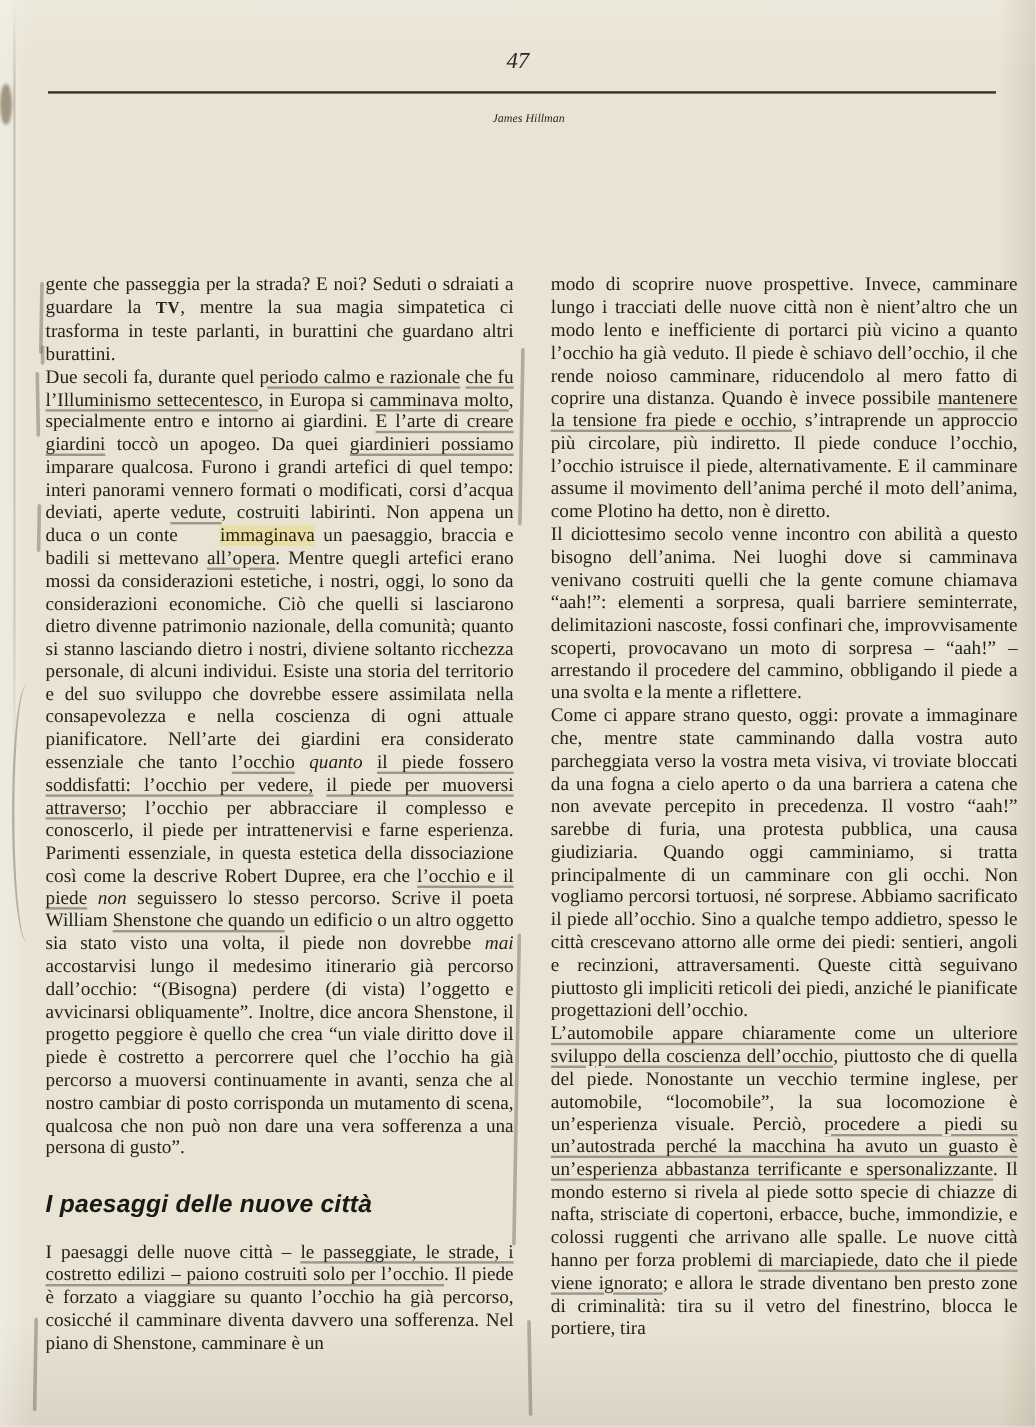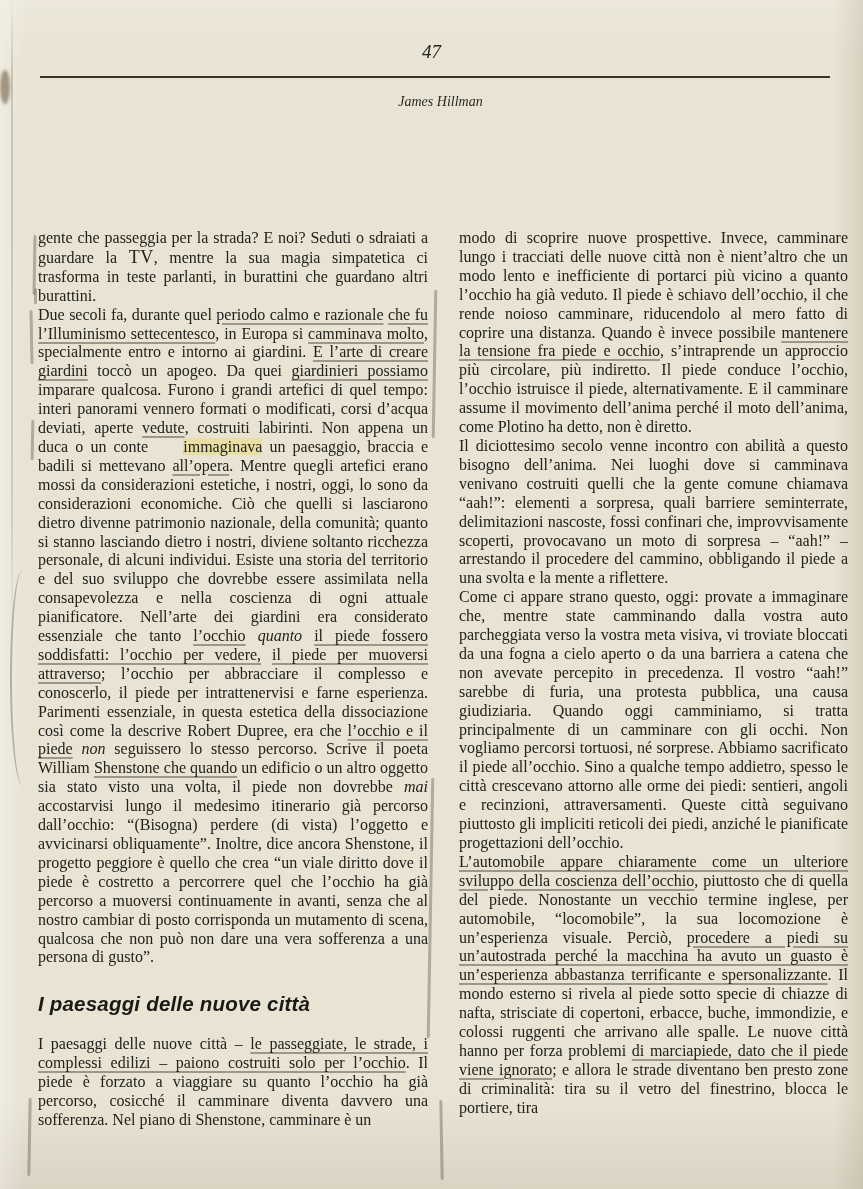--- a/index.html
+++ b/index.html
@@ -33,7 +33,7 @@
   }
   .author{
     position:absolute;top:94px;left:0;right:0;text-align:center;
-    font-style:italic;font-size:14px;color:#2a2924;padding-left:18px;
+    font-style:italic;font-size:10px;color:#2a2924;padding-left:18px;
   }
   .col{
     position:absolute;top:229px;width:390px;

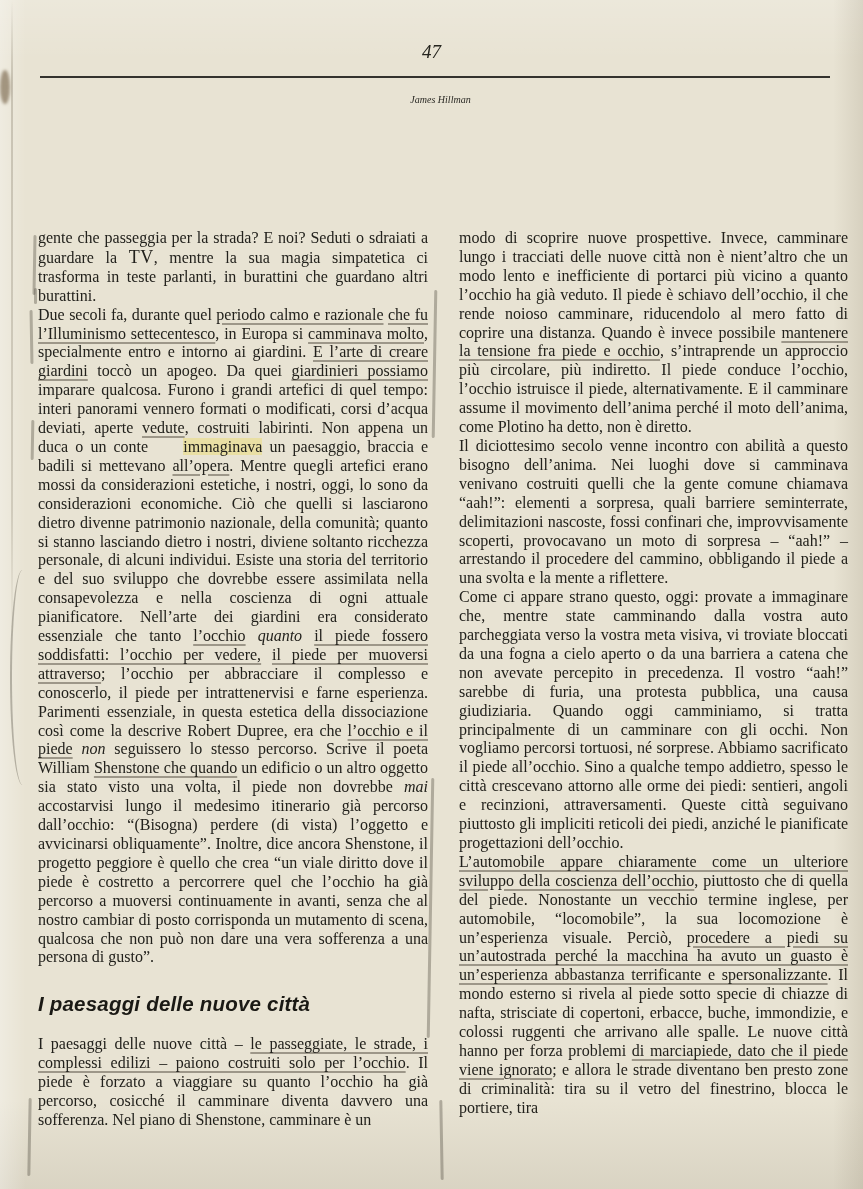--- a/index.html
+++ b/index.html
@@ -55,7 +55,7 @@
     text-underline-offset:3px;
   }
   .s-i{font-style:italic;font-family:Liberation Serif, serif;}
-  .s-sc{font-size:18px;letter-spacing:.5px;}
+  .s-sc{font-size:14px;letter-spacing:.5px;font-weight:bold;}
   .s-hl{background:rgba(233,219,118,.5);margin-left:28px;}
   .mark{
     position:absolute;width:3px;border-radius:3px;

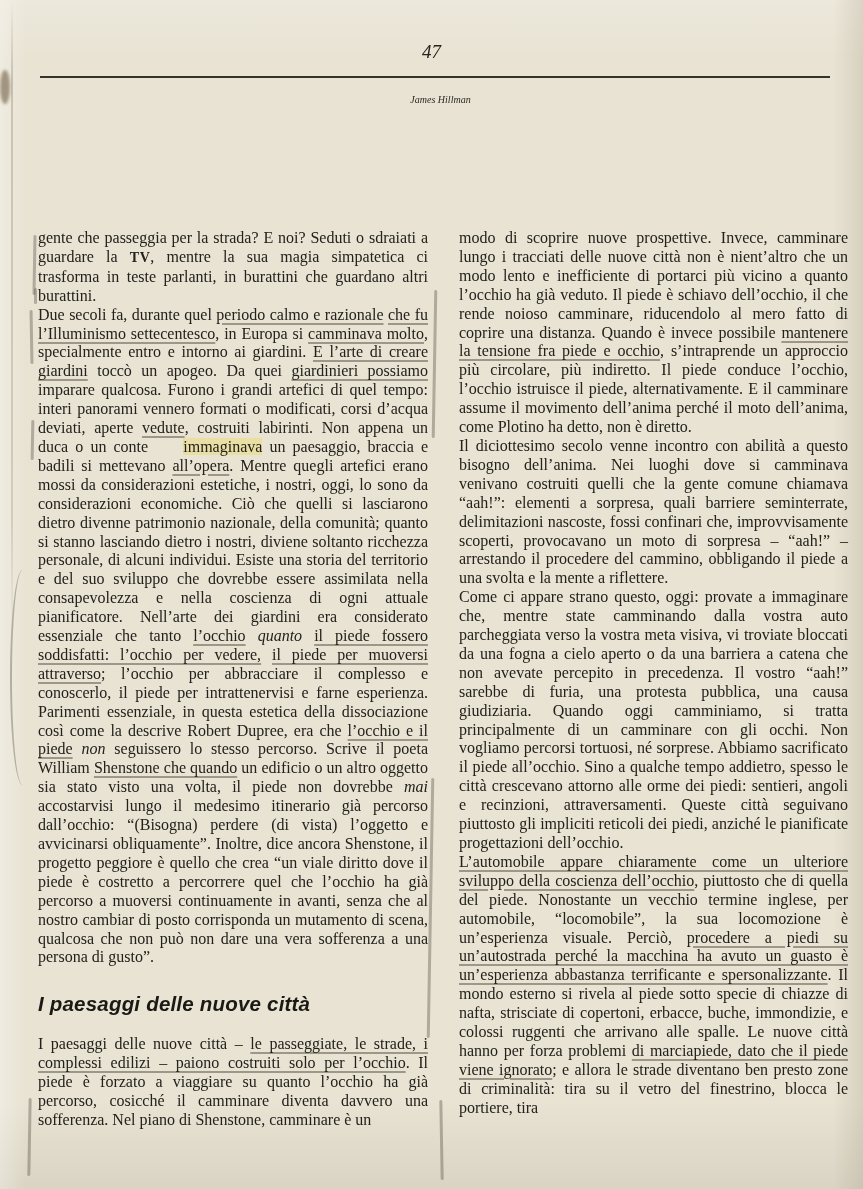--- a/index.html
+++ b/index.html
@@ -82,7 +82,7 @@
       <p class="">gente che passeggia per la strada? E noi? Seduti o sdraiati a guardare la <span class="s-sc">TV</span>, mentre la sua magia simpatetica ci trasforma in teste parlanti, in burattini che guardano altri burattini.</p>
       <p class="">Due secoli fa, durante quel <span class="s-u">periodo calmo e razionale</span> <span class="s-u">che fu l’Illuminismo settecentesco</span>, in Europa si <span class="s-u">camminava molto</span>, specialmente entro e intorno ai giardini. <span class="s-u">E l’arte di creare giardini</span> toccò un apogeo. Da quei <span class="s-u">giardinieri possiamo</span> imparare qualcosa. Furono i grandi artefici di quel tempo: interi panorami vennero formati o modificati, corsi d’acqua deviati, aperte <span class="s-u">vedute</span>, costruiti labirinti. Non appena un duca o un conte <span class="s-hl">immaginava</span> un paesaggio, braccia e badili si mettevano <span class="s-u">all’opera</span>. Mentre quegli artefici erano mossi da considerazioni estetiche, i nostri, oggi, lo sono da considerazioni economiche. Ciò che quelli si lasciarono dietro divenne patrimonio nazionale, della comunità; quanto si stanno lasciando dietro i nostri, diviene soltanto ricchezza personale, di alcuni individui. Esiste una storia del territorio e del suo sviluppo che dovrebbe essere assimilata nella consapevolezza e nella coscienza di ogni attuale pianificatore. Nell’arte dei giardini era considerato essenziale che tanto <span class="s-u">l’occhio</span> <span class="s-i">quanto</span> <span class="s-u">il piede fossero soddisfatti: l’occhio per vedere,</span> <span class="s-u">il piede per muoversi attraverso</span>; l’occhio per abbracciare il complesso e conoscerlo, il piede per intrattenervisi e farne esperienza. Parimenti essenziale, in questa estetica della dissociazione così come la descrive Robert Dupree, era che <span class="s-u">l’occhio e il piede</span> <span class="s-i">non</span> seguissero lo stesso percorso. Scrive il poeta William <span class="s-u">Shenstone che quando</span> un edificio o un altro oggetto sia stato visto una volta, il piede non dovrebbe <span class="s-i">mai</span> accostarvisi lungo il medesimo itinerario già percorso dall’occhio: “(Bisogna) perdere (di vista) l’oggetto e avvicinarsi obliquamente”. Inoltre, dice ancora Shenstone, il progetto peggiore è quello che crea “un viale diritto dove il piede è costretto a percorrere quel che l’occhio ha già percorso a muoversi continuamente in avanti, senza che al nostro cambiar di posto corrisponda un mutamento di scena, qualcosa che non può non dare una vera sofferenza a una persona di gusto”.</p>
       <h2 class="section-heading">I paesaggi delle nuove città</h2>
-      <p class="">I paesaggi delle nuove città – <span class="s-u">le passeggiate, le strade, i complessi edilizi – paiono costruiti solo per l’occhio</span>. Il piede è forzato a viaggiare su quanto l’occhio ha già percorso, cosicché il camminare diventa davvero una sofferenza. Nel piano di Shenstone, camminare è un</p>
+      <p class="">I paesaggi delle nuove città – <span class="s-u">le passeggiate, le strade, i costretto edilizi – paiono costruiti solo per l’occhio</span>. Il piede è forzato a viaggiare su quanto l’occhio ha già percorso, cosicché il camminare diventa davvero una sofferenza. Nel piano di Shenstone, camminare è un</p>
     </div>
   <div class="col col-right">
       <p class="">modo di scoprire nuove prospettive. Invece, camminare lungo i tracciati delle nuove città non è nient’altro che un modo lento e inefficiente di portarci più vicino a quanto l’occhio ha già veduto. Il piede è schiavo dell’occhio, il che rende noioso camminare, riducendolo al mero fatto di coprire una distanza. Quando è invece possibile <span class="s-u">mantenere la tensione fra piede e occhio</span>, s’intraprende un approccio più circolare, più indiretto. Il piede conduce l’occhio, l’occhio istruisce il piede, alternativamente. E il camminare assume il movimento dell’anima perché il moto dell’anima, come Plotino ha detto, non è diretto.</p>

